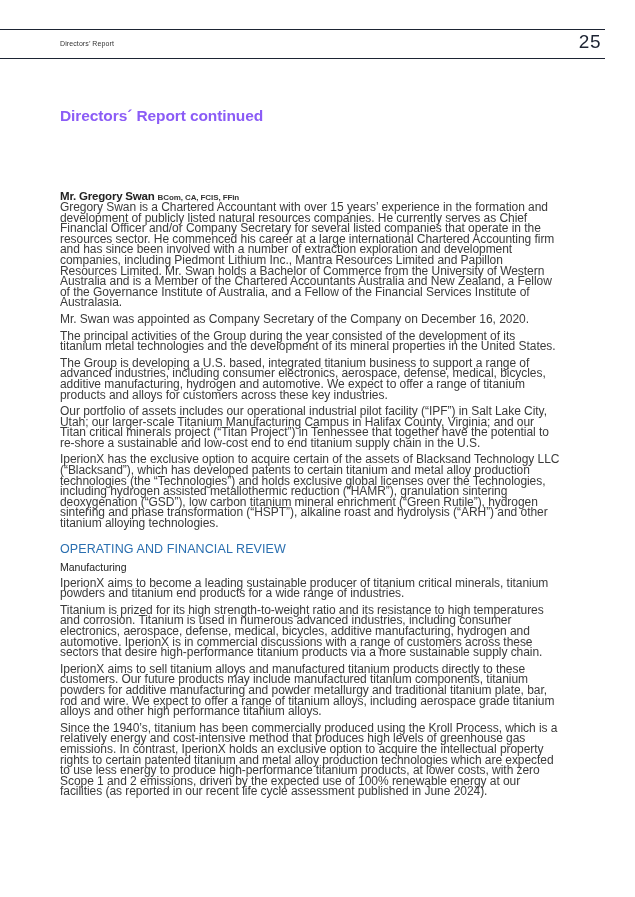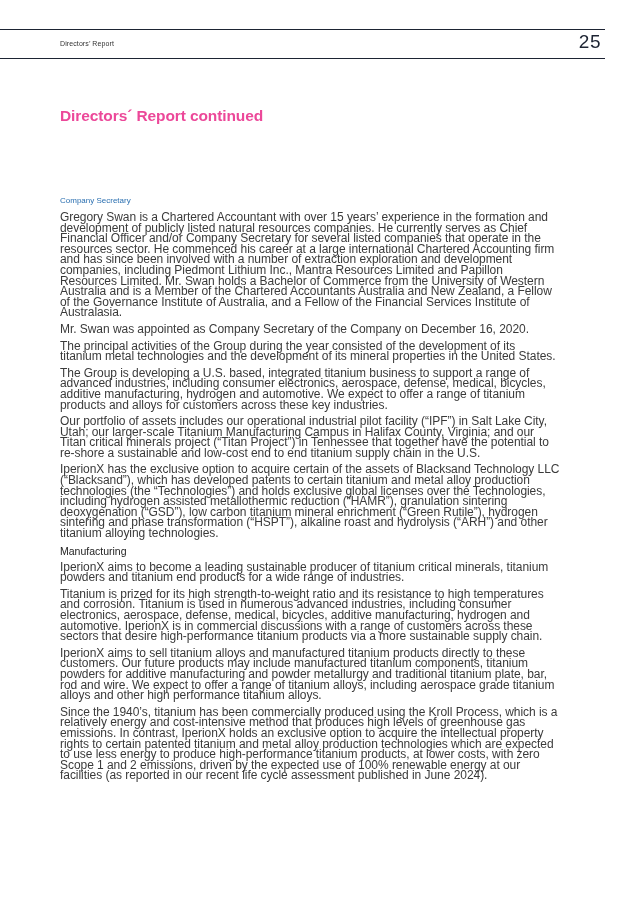--- a/index.html
+++ b/index.html
@@ -10,7 +10,7 @@
   .hline.bot { top: 58px; }
   .running-head { position: absolute; left: 60px; top: 40px; font-size: 7px; color: #333; letter-spacing: 0.1px; }
   .page-num { position: absolute; right: 34px; top: 31px; font-size: 19px; color: #1d2433; font-weight: normal; letter-spacing: 0.5px; }
-  .page-title { position: absolute; left: 60px; top: 107px; font-size: 15.5px; color: #ec4899; font-weight: bold; letter-spacing: -0.1px; }
+  .page-title { position: absolute; left: 60px; top: 107px; font-size: 15.5px; color: #8b5cf6; font-weight: bold; letter-spacing: -0.1px; }
   .content { position: absolute; left: 60px; top: 190px; width: 500px; }
   .person-name { font-size: 11.5px; color: #222; margin: 0; letter-spacing: -0.2px; }
   .person-name .quals { font-size: 8px; color: #333; letter-spacing: -0.1px; }

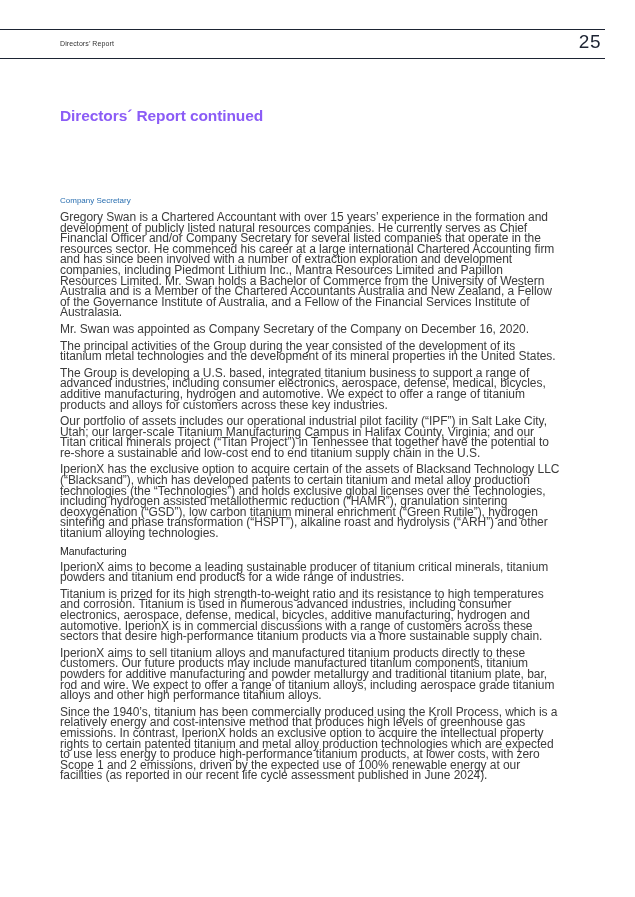--- a/index.html
+++ b/index.html
@@ -31,6 +31,10 @@
 
 <div class="content">
   <section>
+    <h2 class="person-name">
+      <span>Mr. Gregory Swan</span>
+      <span class="quals">BCom, CA, FCIS, FFin</span>
+    </h2>
     <div class="role">Company Secretary</div>
     <p>Gregory Swan is a Chartered Accountant with over 15 years’ experience in the formation and development of publicly listed natural resources companies. He currently serves as Chief Financial Officer and/or Company Secretary for several listed companies that operate in the resources sector. He commenced his career at a large international Chartered Accounting firm and has since been involved with a number of extraction exploration and development companies, including Piedmont Lithium Inc., Mantra Resources Limited and Papillon Resources Limited. Mr. Swan holds a Bachelor of Commerce from the University of Western Australia and is a Member of the Chartered Accountants Australia and New Zealand, a Fellow of the Governance Institute of Australia, and a Fellow of the Financial Services Institute of Australasia.</p>
     <p>Mr. Swan was appointed as Company Secretary of the Company on December 16, 2020.</p>

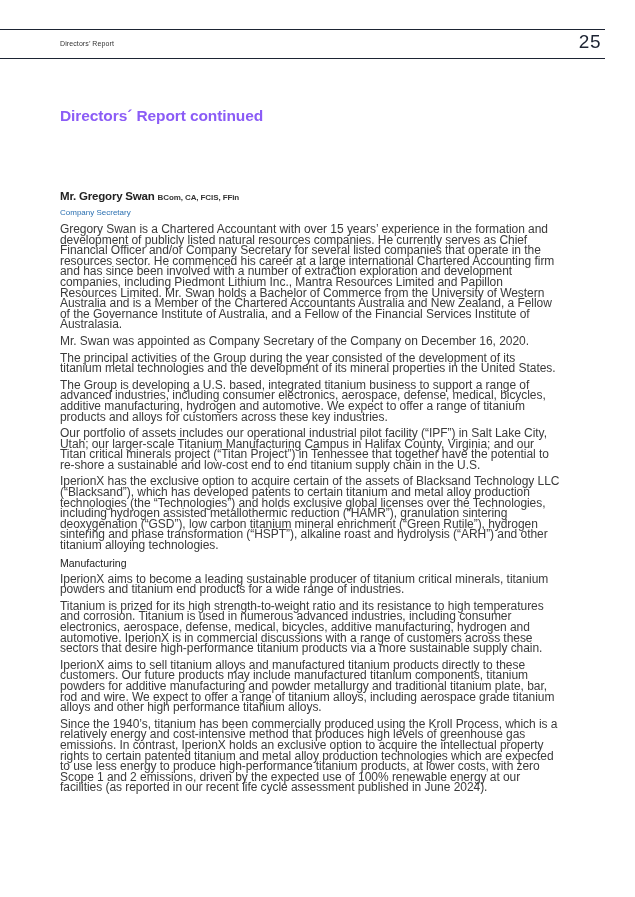--- a/index.html
+++ b/index.html
@@ -35,7 +35,6 @@
       <span>Mr. Gregory Swan</span>
       <span class="quals">BCom, CA, FCIS, FFin</span>
     </h2>
-    <div class="role">Company Secretary</div>
     <p>Gregory Swan is a Chartered Accountant with over 15 years’ experience in the formation and development of publicly listed natural resources companies. He currently serves as Chief Financial Officer and/or Company Secretary for several listed companies that operate in the resources sector. He commenced his career at a large international Chartered Accounting firm and has since been involved with a number of extraction exploration and development companies, including Piedmont Lithium Inc., Mantra Resources Limited and Papillon Resources Limited. Mr. Swan holds a Bachelor of Commerce from the University of Western Australia and is a Member of the Chartered Accountants Australia and New Zealand, a Fellow of the Governance Institute of Australia, and a Fellow of the Financial Services Institute of Australasia.</p>
     <p>Mr. Swan was appointed as Company Secretary of the Company on December 16, 2020.</p>
   </section>

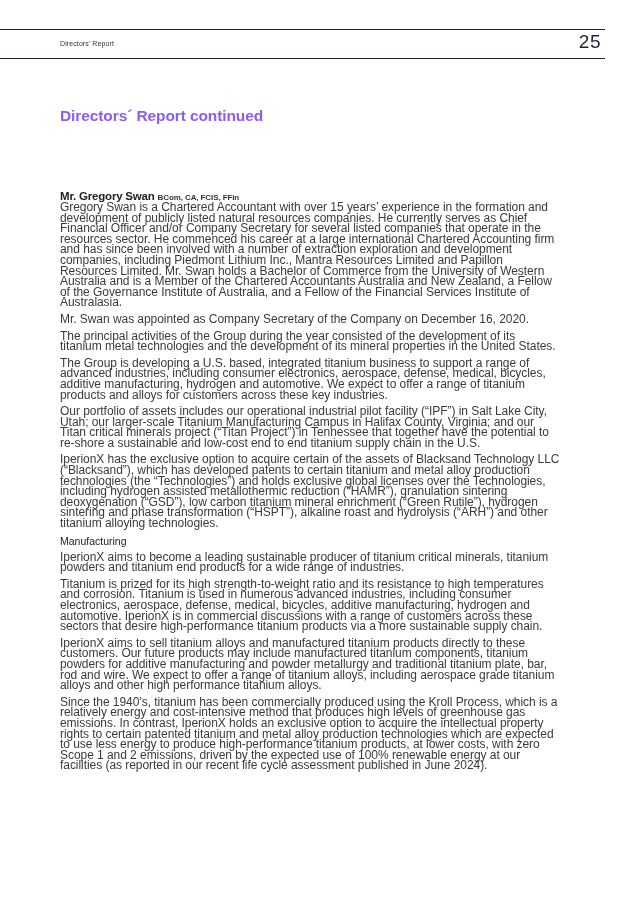--- a/index.html
+++ b/index.html
@@ -47,6 +47,7 @@
   </section>
 
   <section>
+    <h2 class="section-h">OPERATING AND FINANCIAL REVIEW</h2>
     <h3 class="sub-h">Manufacturing</h3>
     <p>IperionX aims to become a leading sustainable producer of titanium critical minerals, titanium powders and titanium end products for a wide range of industries.</p>
     <p>Titanium is prized for its high strength-to-weight ratio and its resistance to high temperatures and corrosion. Titanium is used in numerous advanced industries, including consumer electronics, aerospace, defense, medical, bicycles, additive manufacturing, hydrogen and automotive. IperionX is in commercial discussions with a range of customers across these sectors that desire high-performance titanium products via a more sustainable supply chain.</p>

